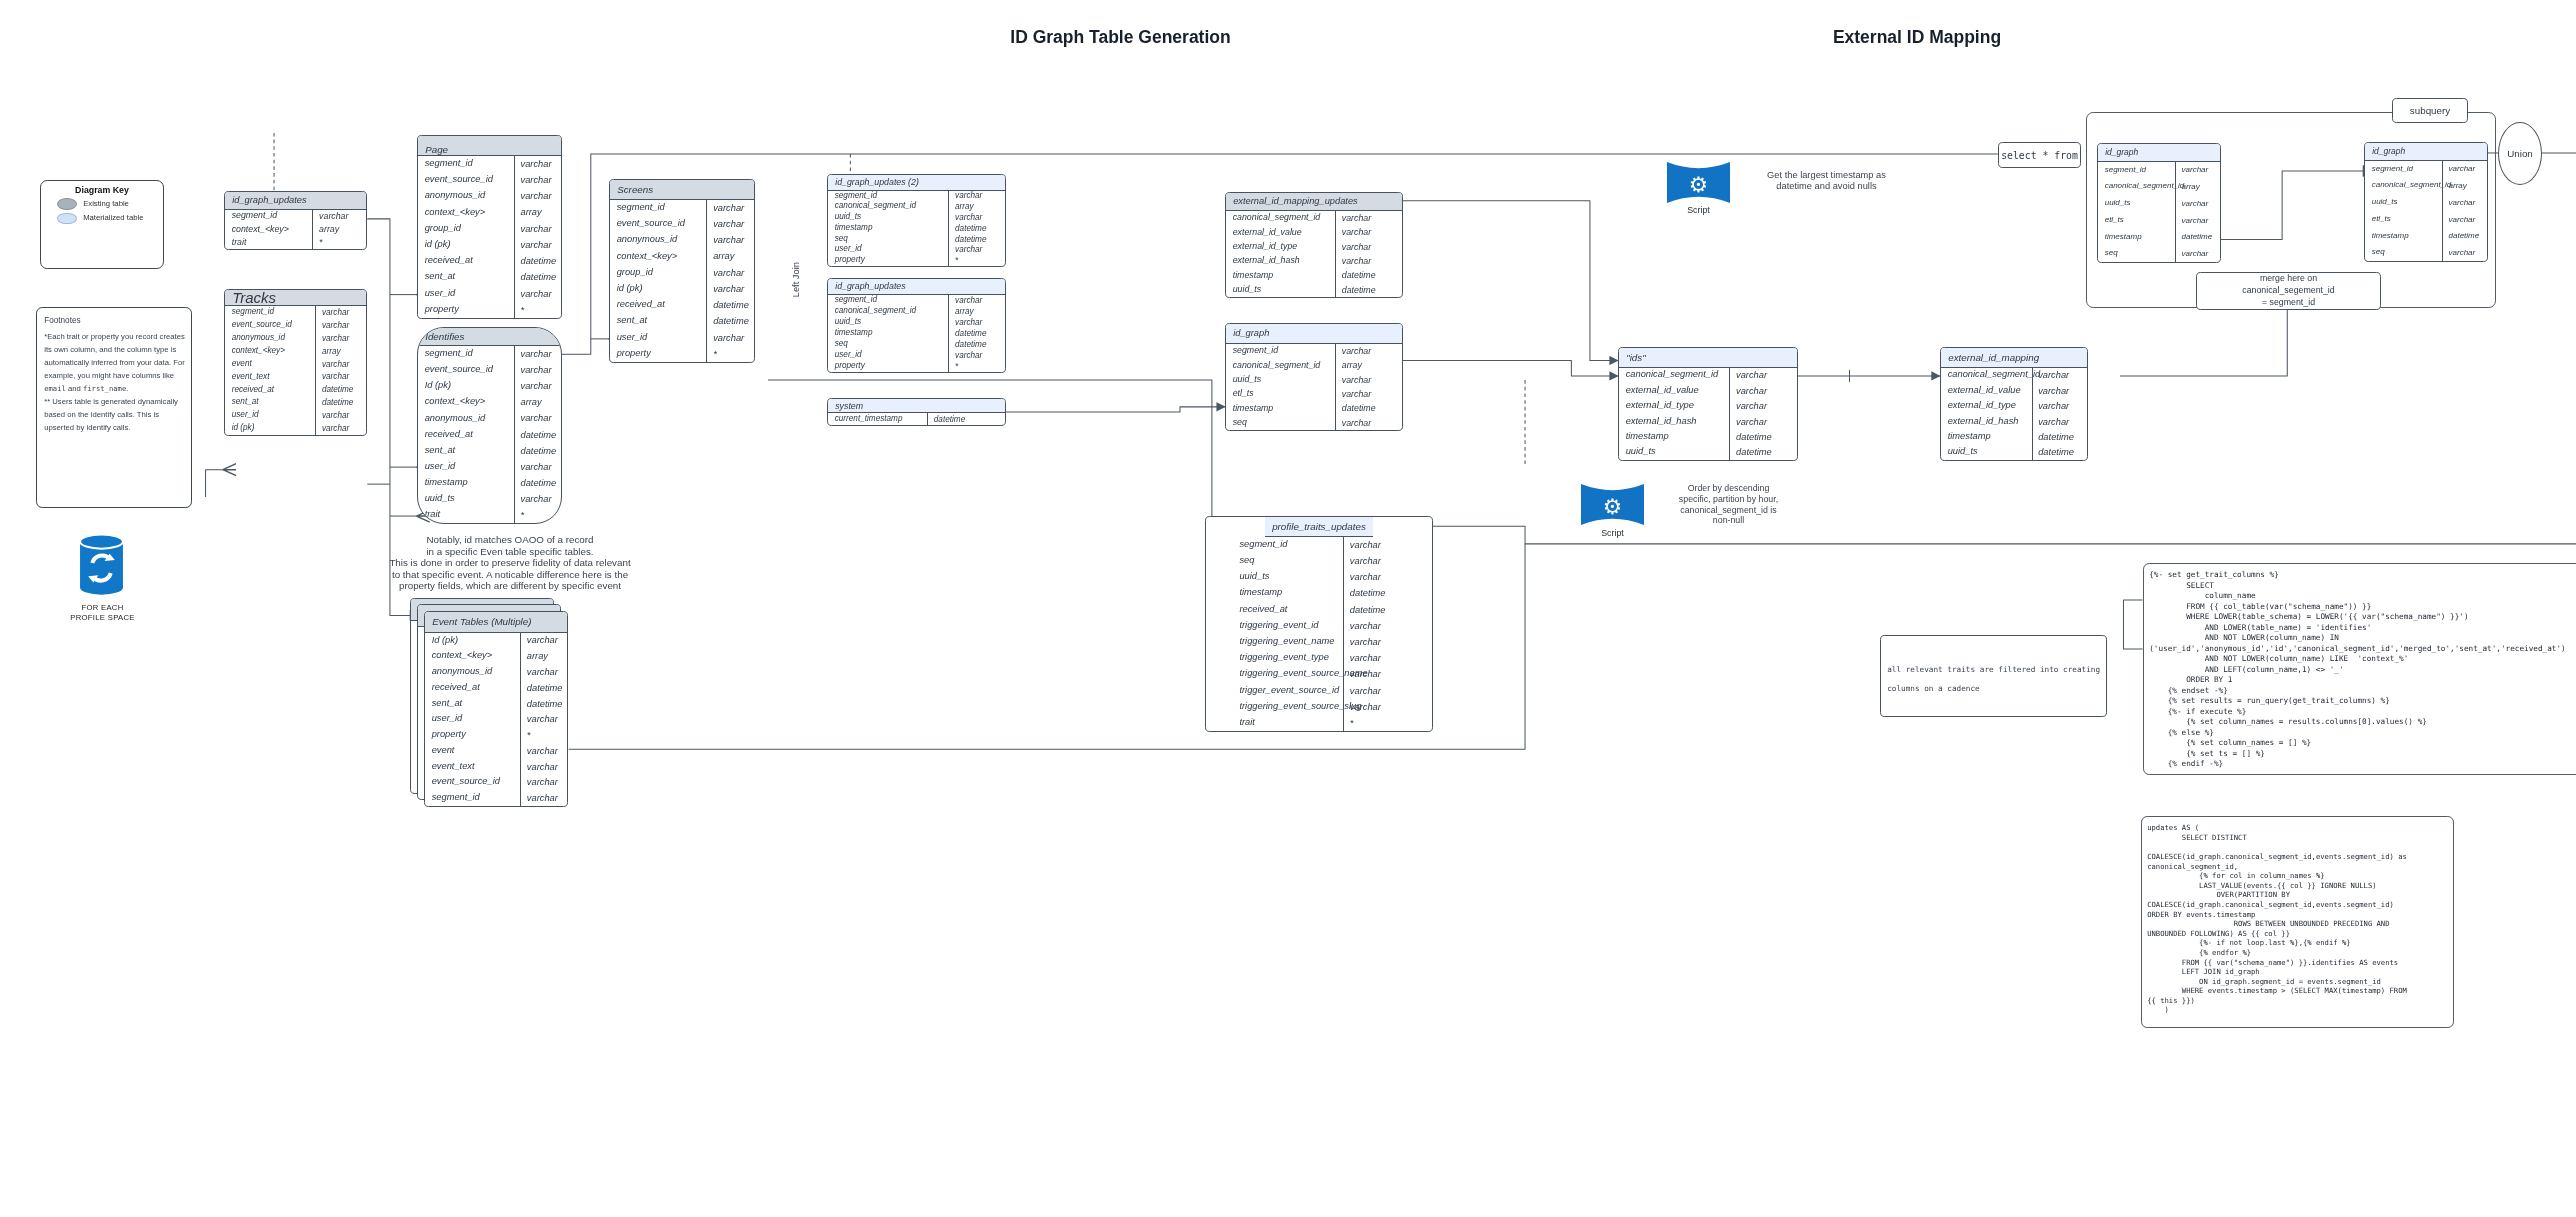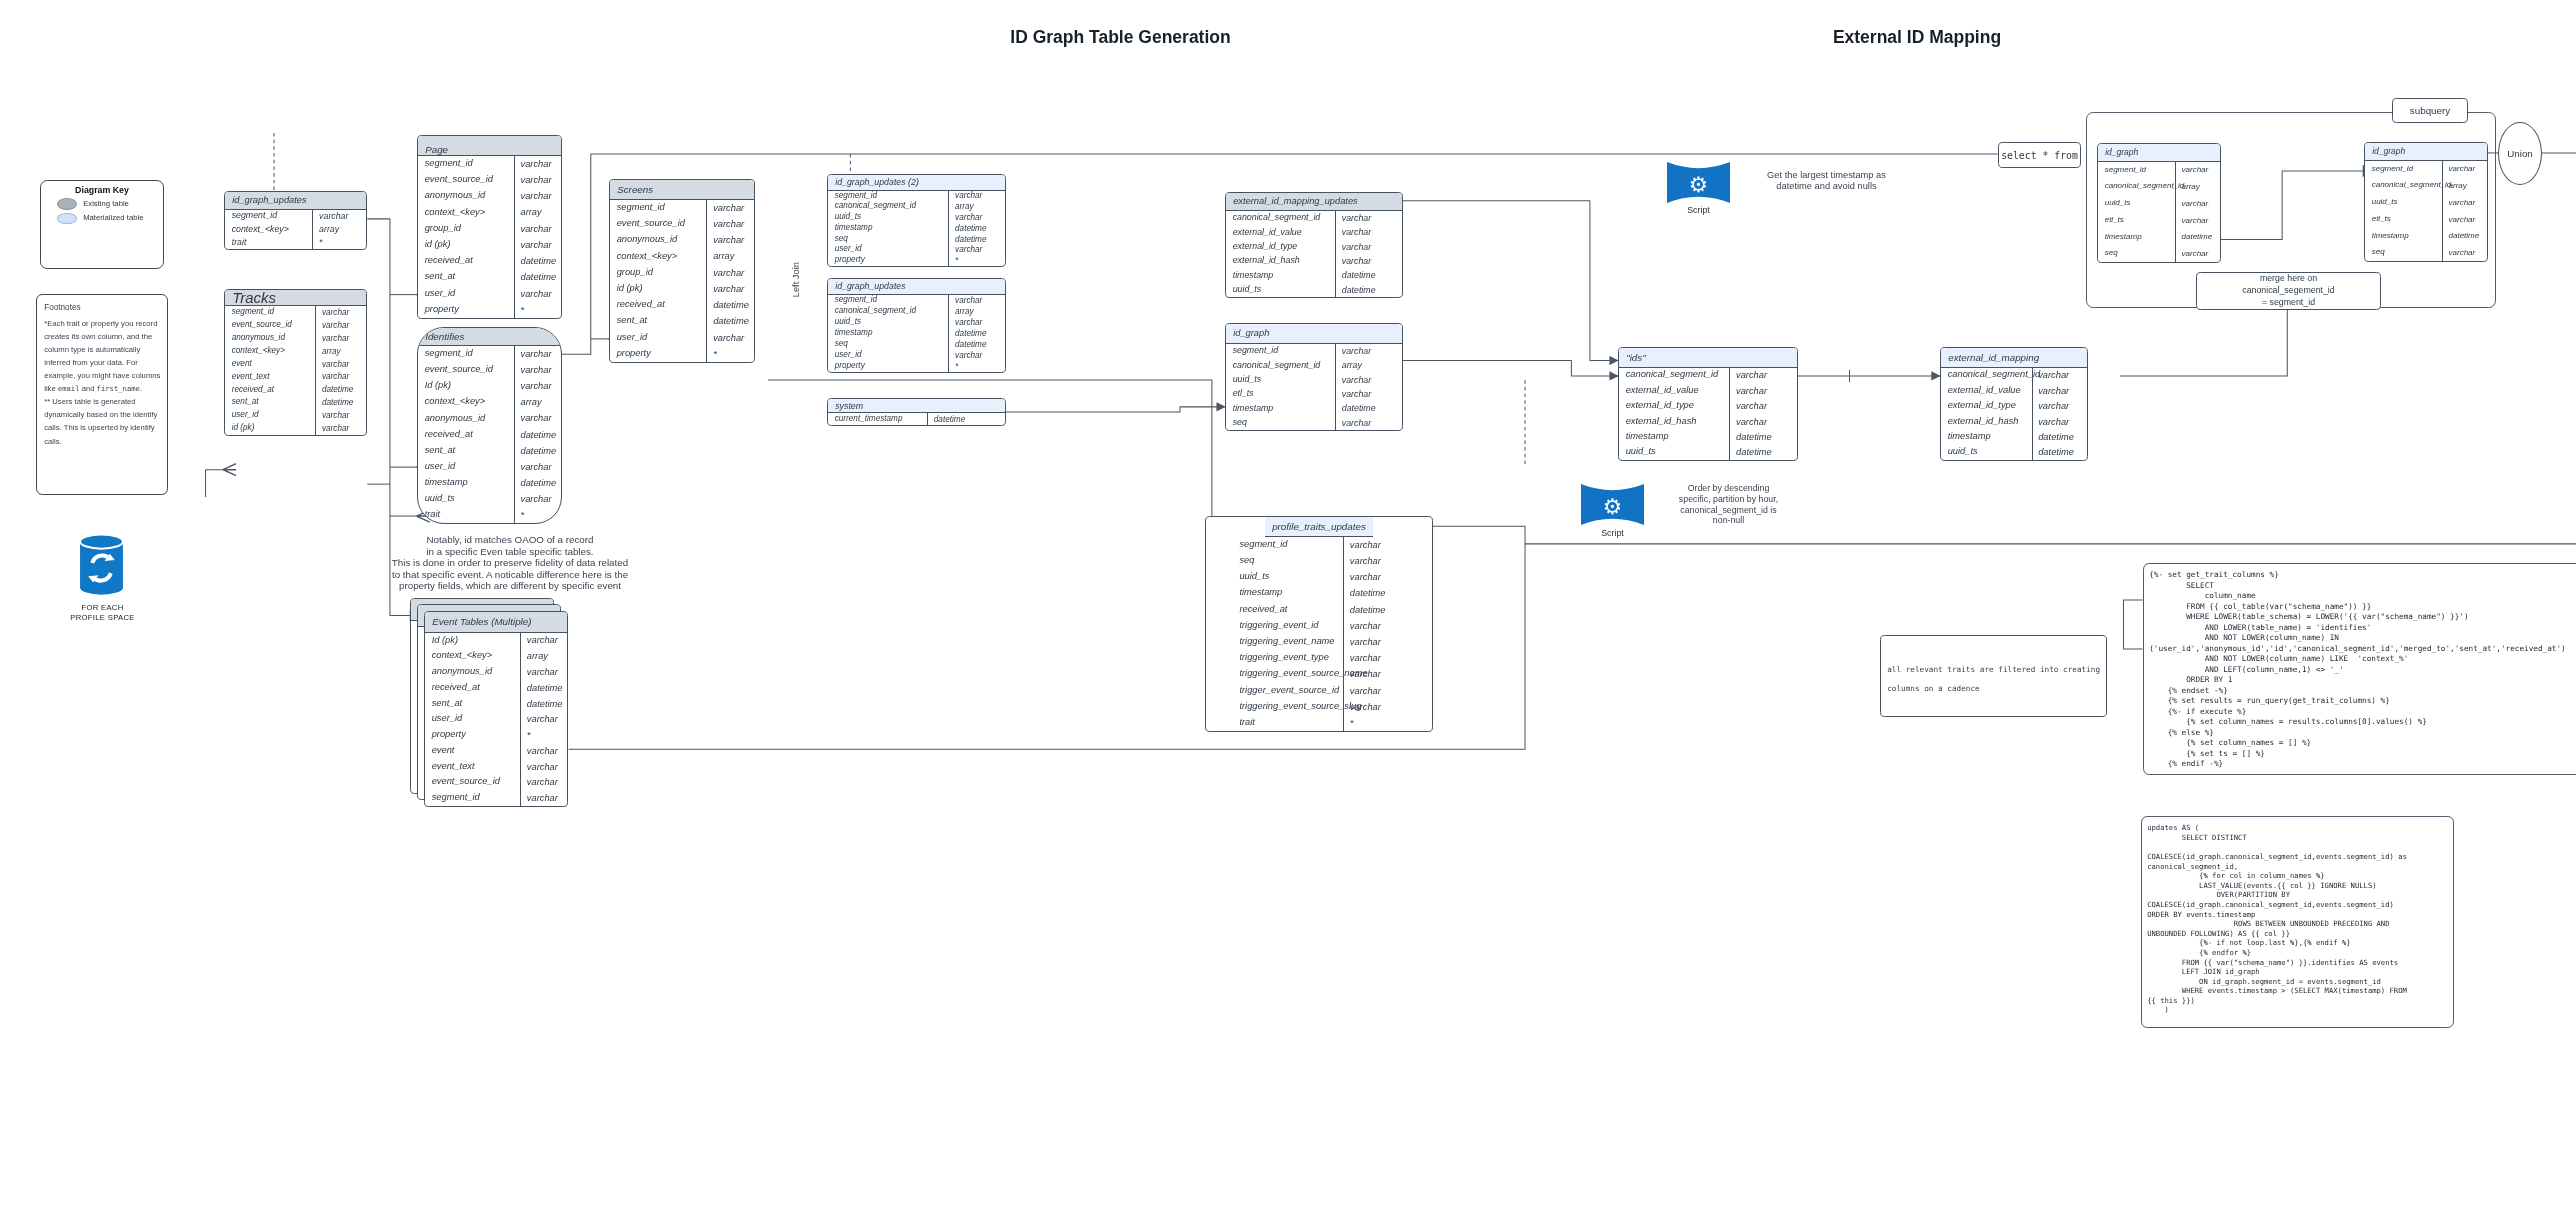--- a/index.html
+++ b/index.html
@@ -126,7 +126,7 @@
     </div>
   </div>
 
-  <div class="static fnbox" style="left:36px;top:294px;width:132px;height:201px;">
+  <div class="static fnbox" style="left:36px;top:307px;width:156px;height:201px;">
     <div style="position:absolute;top:6.2px;left:7.2px;" class="fnt">Footnotes</div>
     <div><span>*Each trait or property you record creates its own column, and the column type is automatically inferred from your data. For example, you might have columns like </span><code>email</code><span> and  </span><code>first_name</code><span>.</span><br><span>** Users table is generated dynamically based on the identify calls.  This is upserted by identify calls.</span></div>
   </div>

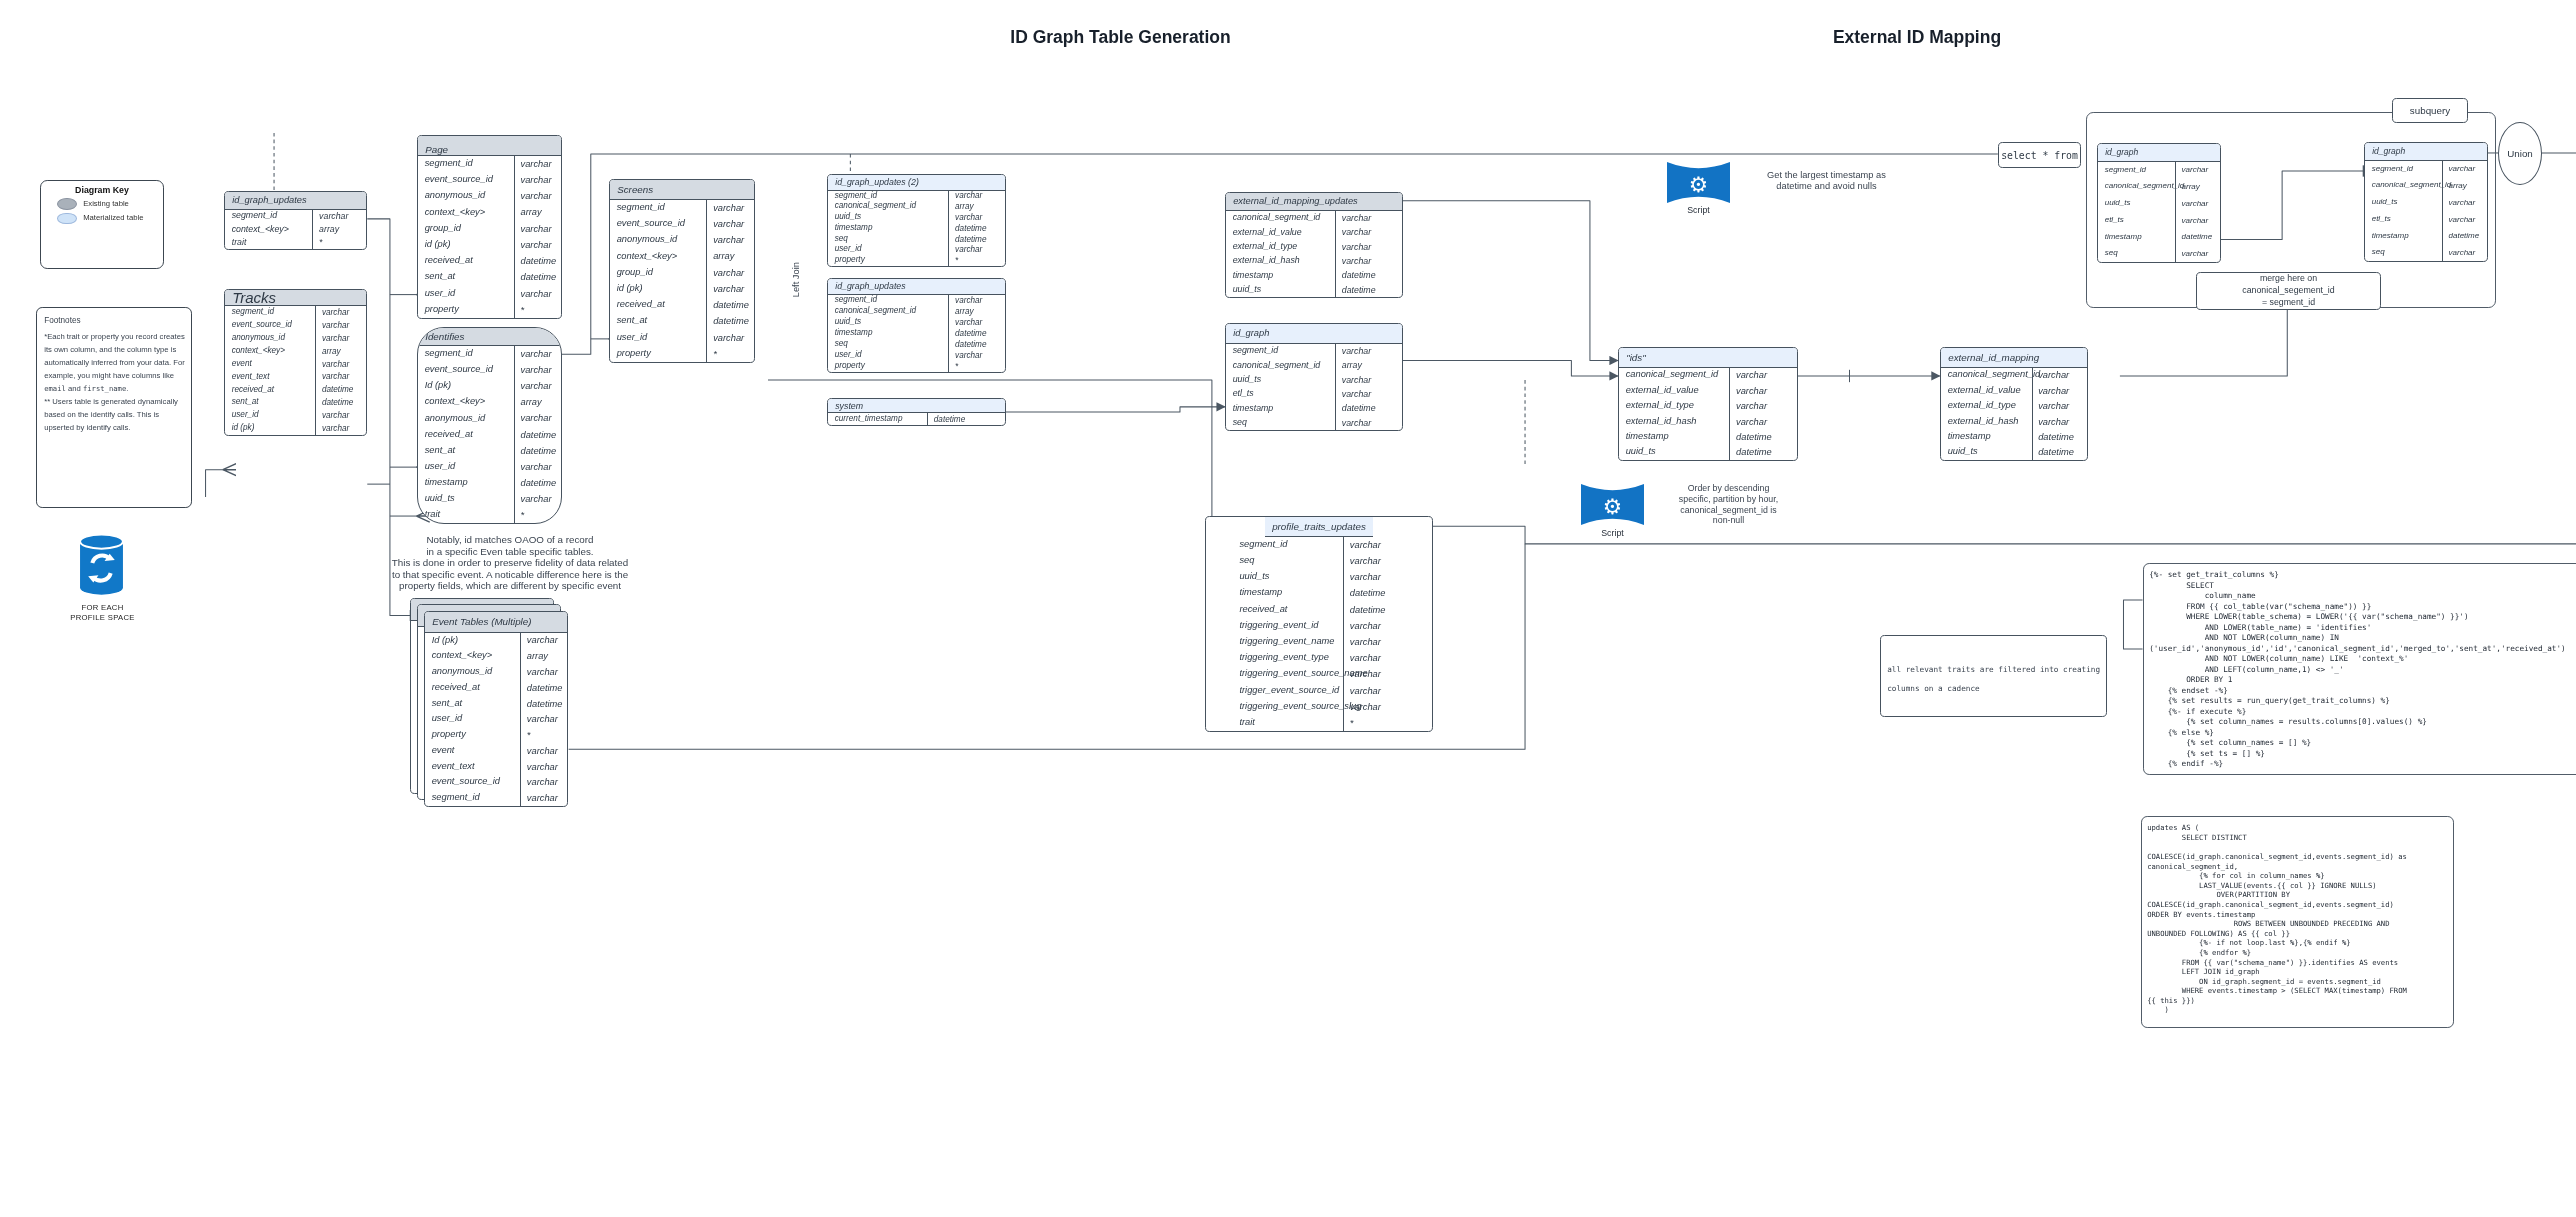--- a/index.html
+++ b/index.html
@@ -750,7 +750,7 @@
       <div class="note" style="position: absolute; left: 371px; top: 534px; width: 278px; font-size: 9.8px; line-height: 11.6px; text-align: center;">
         <div>Notably, id matches OAOO of a record</div>
         <div>in a specific Even table  specific tables.</div>
-        <div>This is done in order to preserve fidelity of data related</div>
+        <div>This is done in order to preserve fidelity of data relevant</div>
         <div>to that specific event.  A noticable difference here is the</div>
         <div>property fields, which are different by specific event</div>
       </div>

